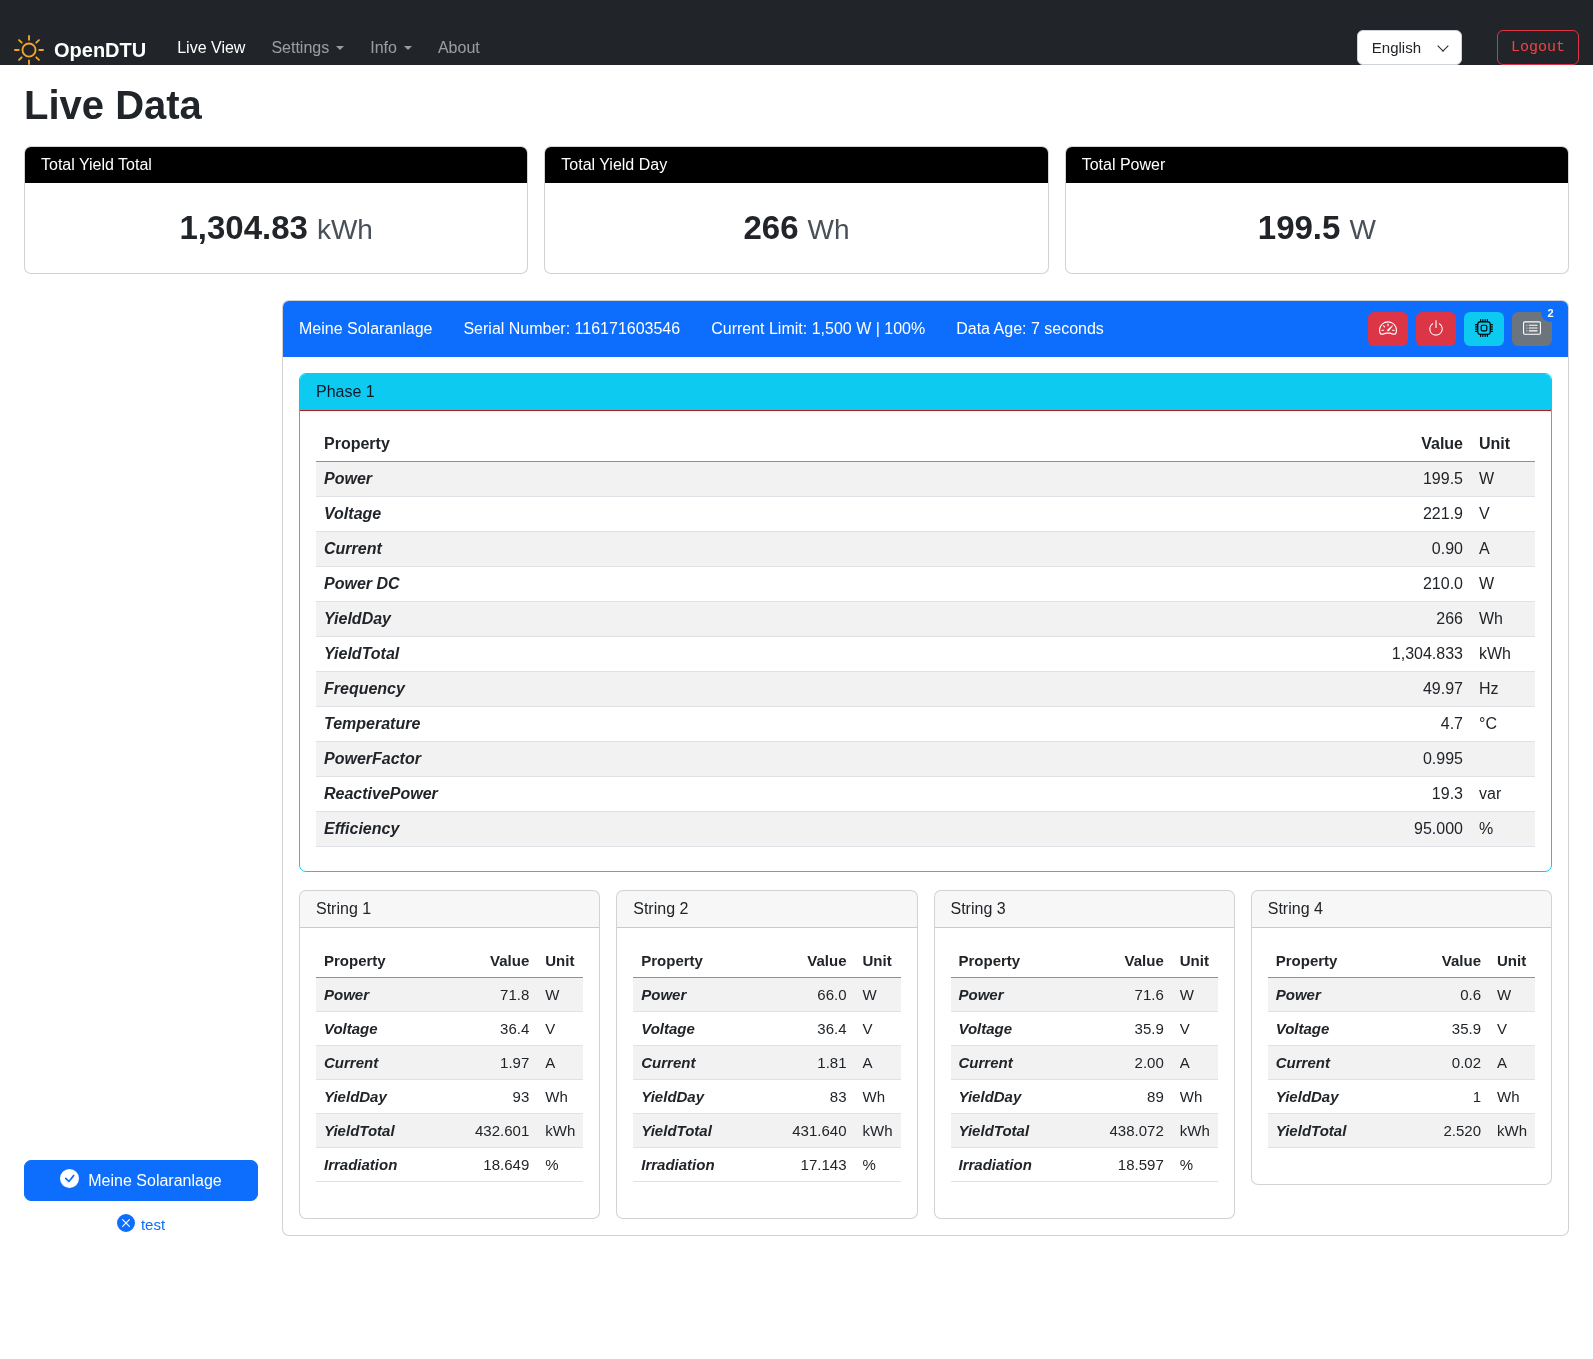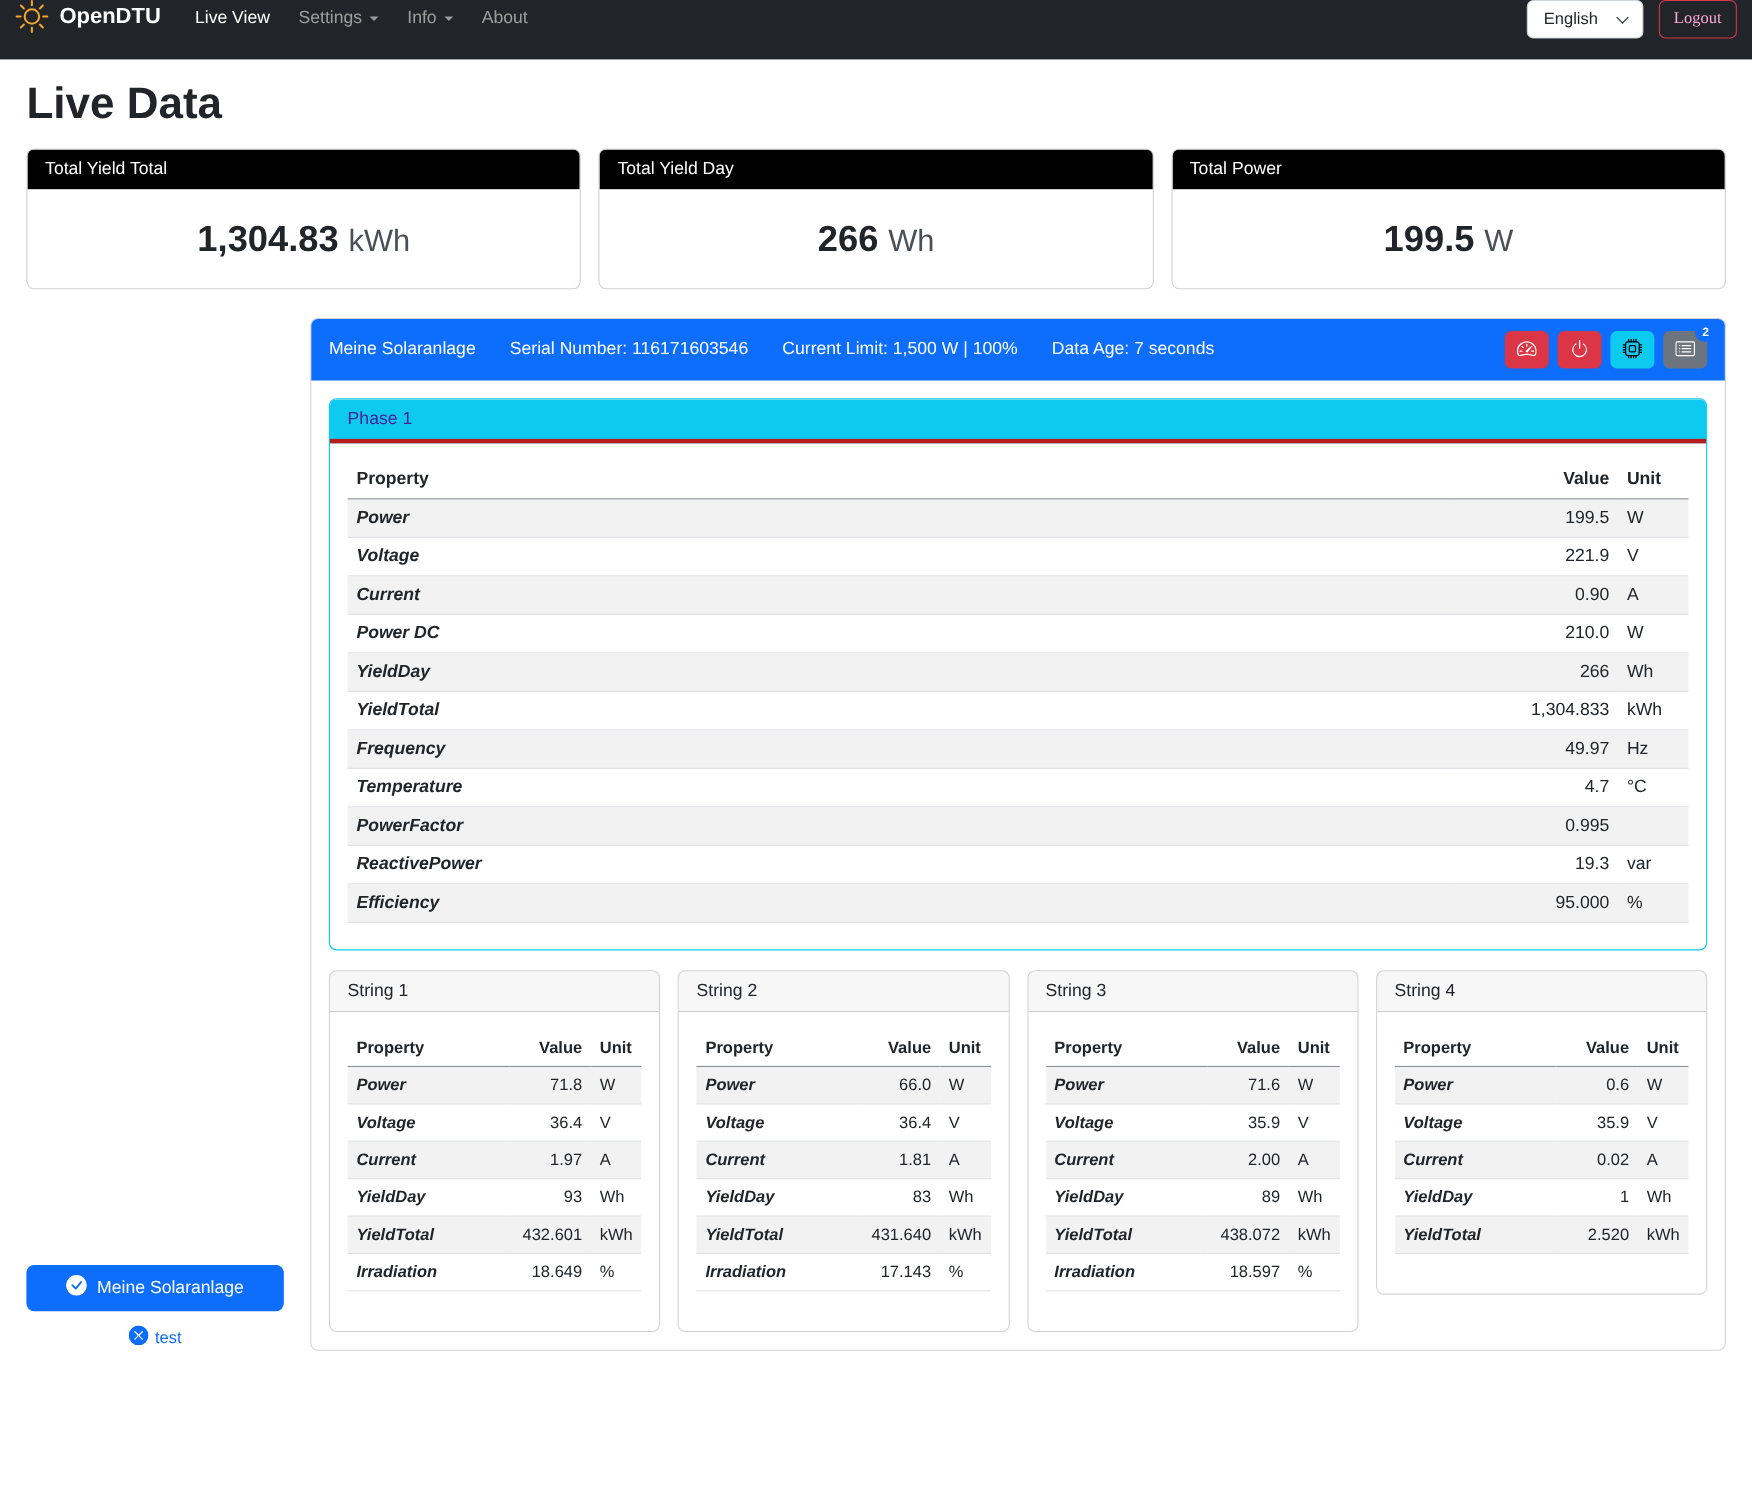--- a/index.html
+++ b/index.html
@@ -13,9 +13,9 @@
   
   .navbar {
     background: #212529;
-    height: 54px;
+    height: 65px;
     display: flex;
-    align-items: flex-start;
+    align-items: flex-end;
     padding: 0 14px;
   }
   .brand {

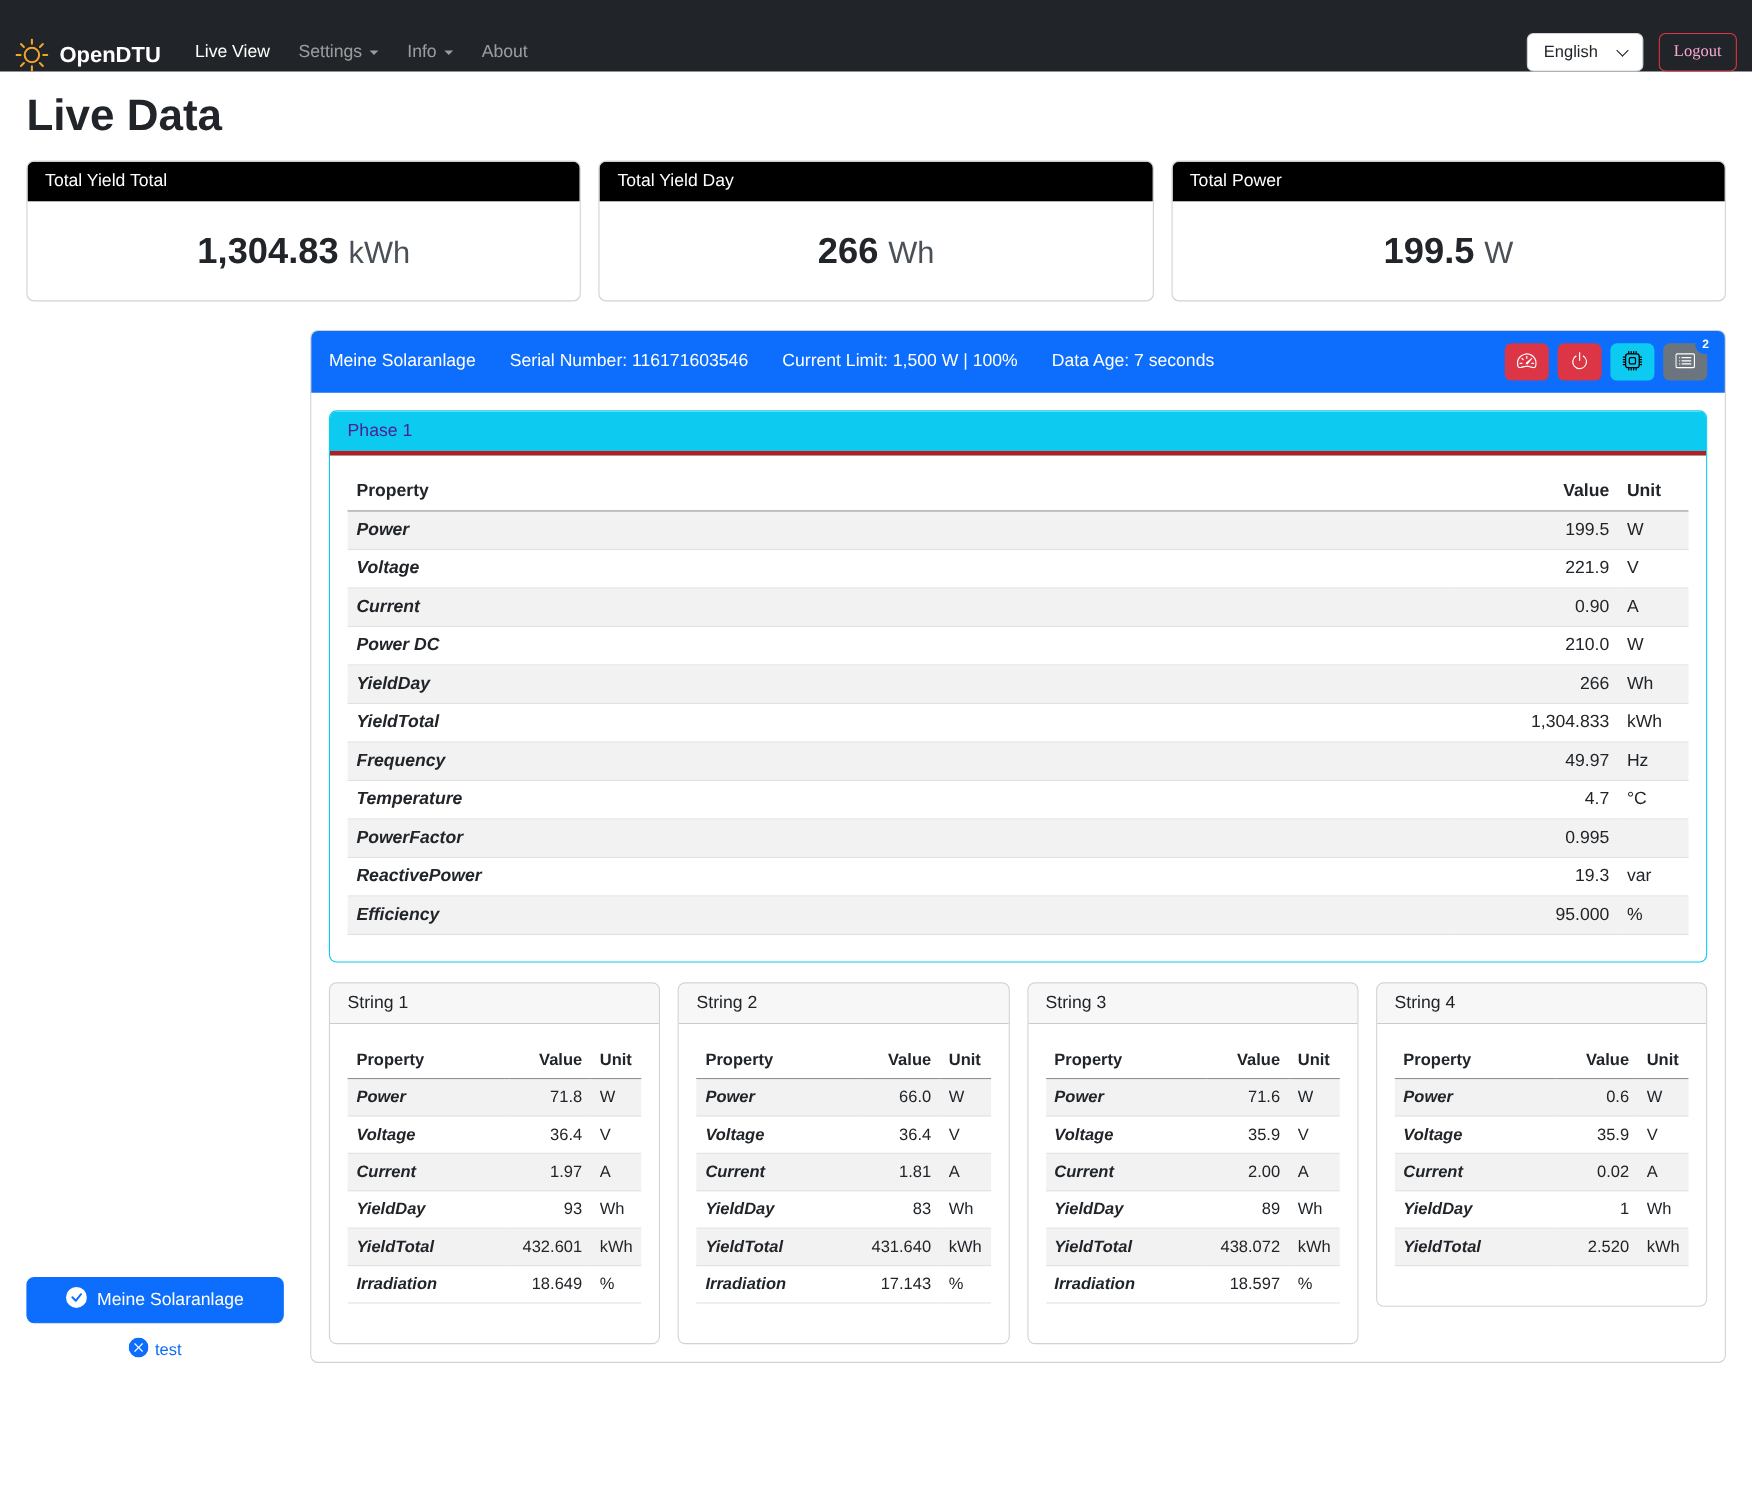--- a/index.html
+++ b/index.html
@@ -49,9 +49,9 @@
     transform: rotate(45deg);
   }
   .logout-btn {
-    background: transparent; border: 1px solid #dc3545; color: #f9a8d4;
+    background: transparent; border: 1px solid #dc3545; color: #ef4444;
     border-radius: 6px; padding: 8px 13px; font-size: 15px;
-    font-family: Liberation Serif, serif; cursor: pointer;
+    font-family: Liberation Mono, monospace; cursor: pointer; margin-left: 21px;
   }
 
   

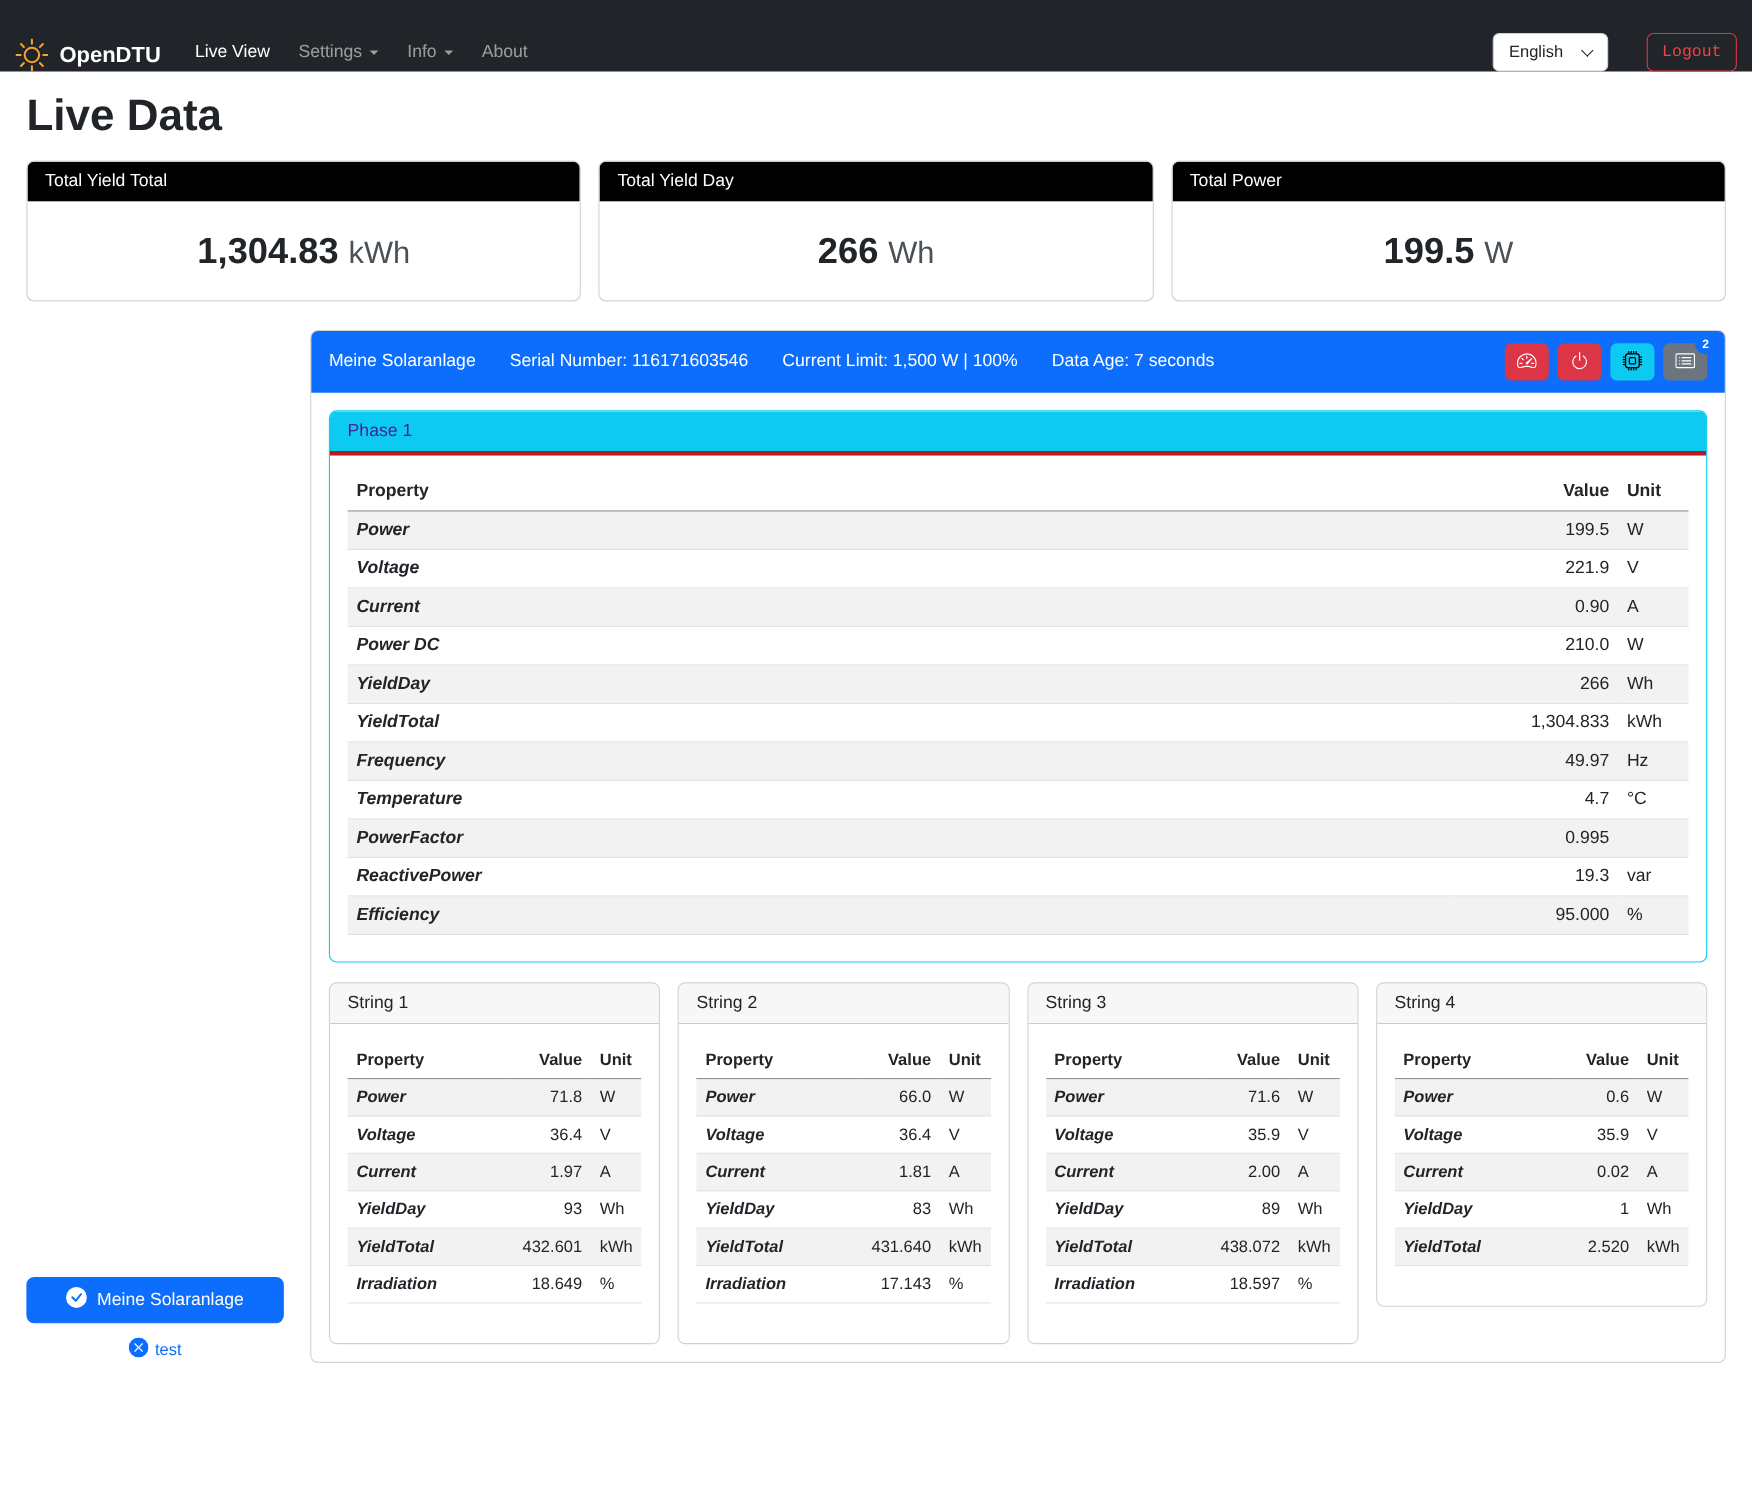--- a/index.html
+++ b/index.html
@@ -117,7 +117,7 @@
 
   
   .phase-card { border: 1px solid #0dcaf0; border-radius: 7px; margin-bottom: 18px; overflow: hidden; }
-  .phase-card .card-header { background: #0dcaf0; color: #4c1d95; border-bottom: 4px solid #b91c1c; }
+  .phase-card .card-header { background: #0dcaf0; color: #0f172a; border-bottom: 1px solid #b91c1c; }
   .phase-card .card-body { padding: 16px 16px 24px; }
 
   

